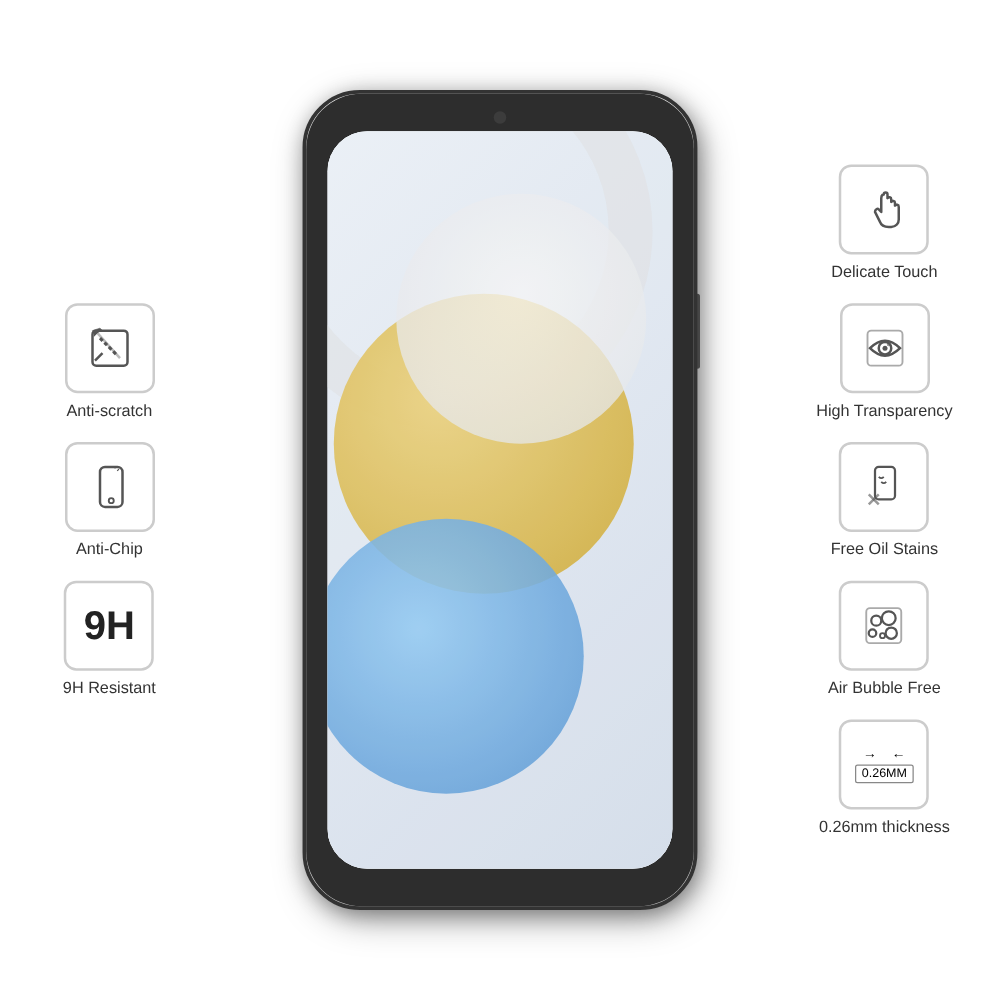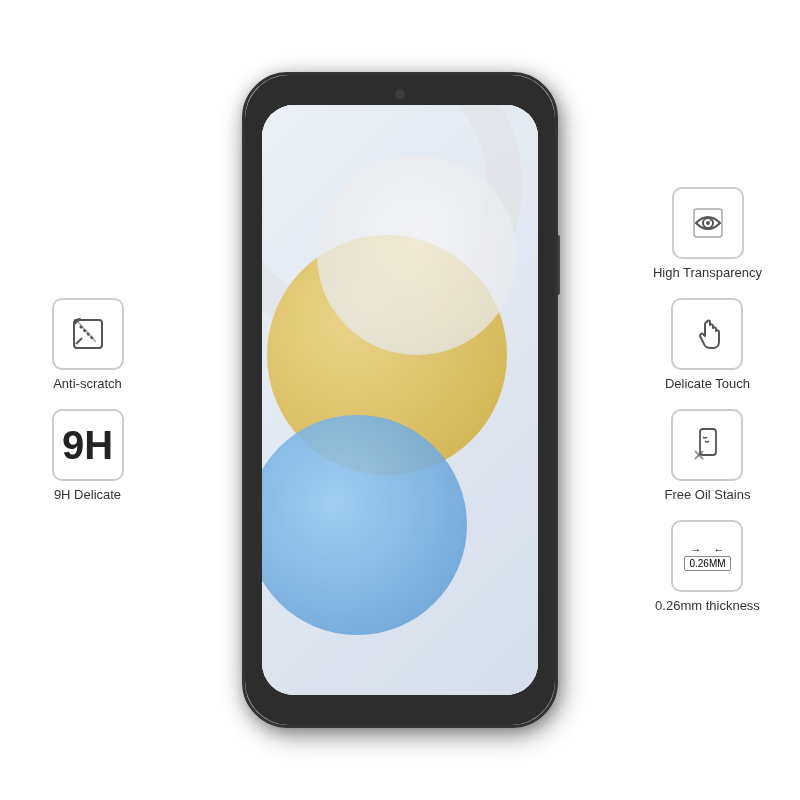--- a/index.html
+++ b/index.html
@@ -255,6 +255,16 @@
     <div class="feature-item">
       <div class="feature-icon-box">
         <svg viewBox="0 0 44 44">
+
+          <path d="M22 10 C22 10 20 10 20 13 L20 24 L18 22 C17 21 15 22 15 24 L19 32 C20 35 23 36 26 36 L28 36 C32 36 34 33 34 30 L34 20 C34 18 32 18 31 19 L31 17 C31 15 29 15 28 16 L28 14 C28 12 26 12 25 13 L25 13 L25 10 C25 8 22 8 22 10 Z" fill="none" stroke="#555" stroke-width="2" stroke-linejoin="round"></path>
+        </svg>
+      </div>
+      <span class="feature-label">Delicate Touch</span>
+    </div>
+
+    <div class="feature-item">
+      <div class="feature-icon-box">
+        <svg viewBox="0 0 44 44">
           <rect x="8" y="8" width="28" height="28" rx="3" fill="none" stroke="#555" stroke-width="1.5" opacity="0.5"></rect>
 
           <path d="M10 22 Q22 10 34 22 Q22 34 10 22 Z" fill="none" stroke="#555" stroke-width="2"></path>
@@ -265,16 +275,6 @@
         </svg>
       </div>
       <span class="feature-label">High Transparency</span>
-    </div>
-
-    <div class="feature-item">
-      <div class="feature-icon-box">
-        <svg viewBox="0 0 44 44">
-
-          <path d="M22 10 C22 10 20 10 20 13 L20 24 L18 22 C17 21 15 22 15 24 L19 32 C20 35 23 36 26 36 L28 36 C32 36 34 33 34 30 L34 20 C34 18 32 18 31 19 L31 17 C31 15 29 15 28 16 L28 14 C28 12 26 12 25 13 L25 13 L25 10 C25 8 22 8 22 10 Z" fill="none" stroke="#555" stroke-width="2" stroke-linejoin="round"></path>
-        </svg>
-      </div>
-      <span class="feature-label">Delicate Touch</span>
     </div>
 
     <div class="feature-item">

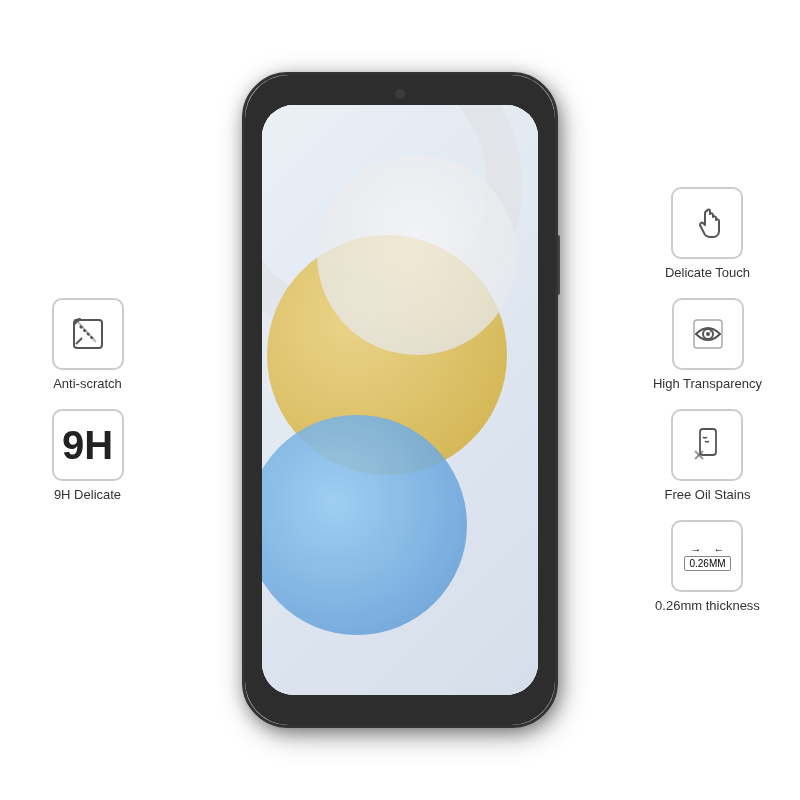--- a/index.html
+++ b/index.html
@@ -215,6 +215,18 @@
     </div>
 
 
+    <div class="feature-item">
+      <div class="feature-icon-box">
+        <svg viewBox="0 0 44 44">
+
+          <rect x="14" y="6" width="18" height="32" rx="4" fill="none" stroke="#555" stroke-width="2"></rect>
+          <circle cx="23" cy="33" r="2" fill="none" stroke="#555" stroke-width="1.5"></circle>
+
+          <path d="M26 6 L30 10" stroke="#555" stroke-width="2" stroke-dasharray="1,2"></path>
+        </svg>
+      </div>
+      <span class="feature-label">Anti-Chip</span>
+    </div>
 
     <div class="feature-item">
       <div class="hardness-box">

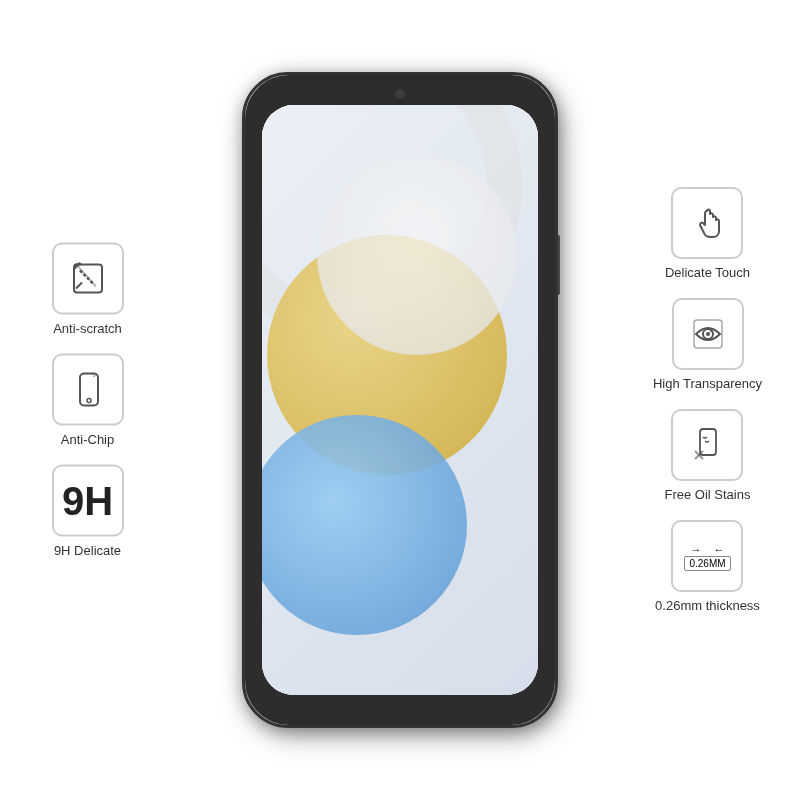--- a/index.html
+++ b/index.html
@@ -165,7 +165,7 @@
       align-items: center;
       justify-content: center;
       background: #fff;
-      font-size: 40px;
+      font-size: 32px;
       font-weight: 900;
       color: #222;
       font-family: Arial Black, sans-serif;

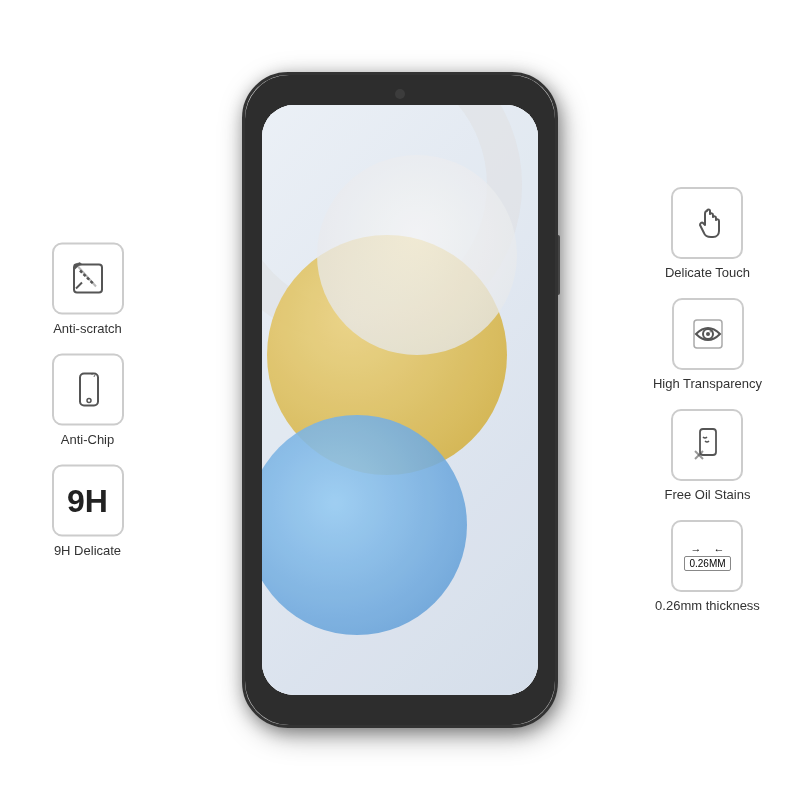--- a/index.html
+++ b/index.html
@@ -232,7 +232,7 @@
       <div class="hardness-box">
         <span>9H</span>
       </div>
-      <span class="feature-label">9H Delicate</span>
+      <span class="feature-label">9H Resistant</span>
     </div>
 
 

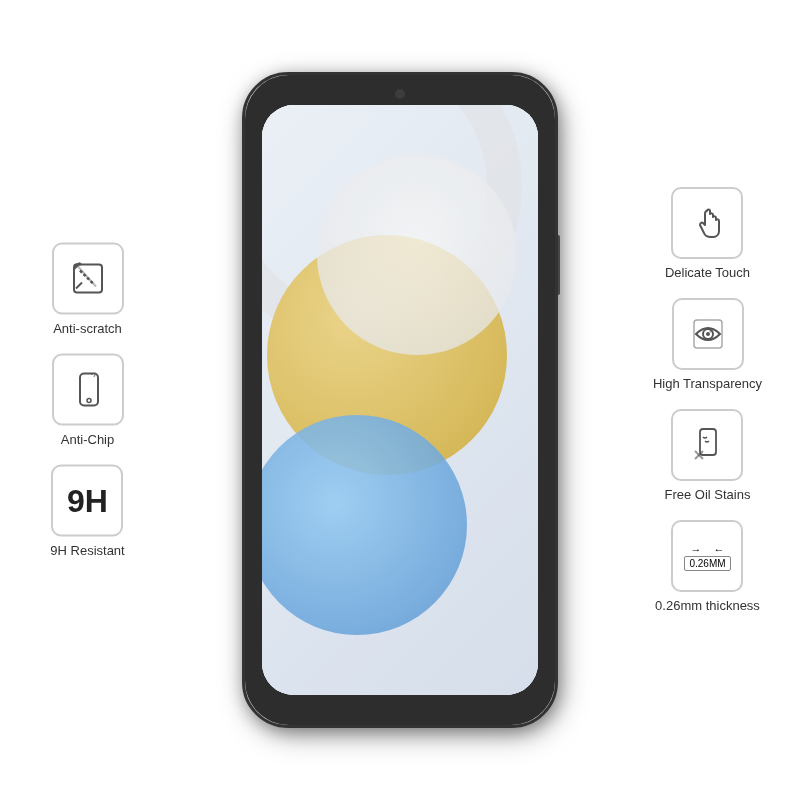--- a/index.html
+++ b/index.html
@@ -305,6 +305,20 @@
       <span class="feature-label">Free Oil Stains</span>
     </div>
 
+    <div class="feature-item">
+      <div class="feature-icon-box">
+        <svg viewBox="0 0 44 44">
+          <rect x="8" y="8" width="28" height="28" rx="3" fill="none" stroke="#555" stroke-width="1.5" opacity="0.5"></rect>
+
+          <circle cx="16" cy="18" r="4" fill="none" stroke="#555" stroke-width="1.8"></circle>
+          <circle cx="26" cy="16" r="5.5" fill="none" stroke="#555" stroke-width="1.8"></circle>
+          <circle cx="13" cy="28" r="3" fill="none" stroke="#555" stroke-width="1.8"></circle>
+          <circle cx="28" cy="28" r="4.5" fill="none" stroke="#555" stroke-width="1.8"></circle>
+          <circle cx="21" cy="30" r="2" fill="none" stroke="#555" stroke-width="1.5"></circle>
+        </svg>
+      </div>
+      <span class="feature-label">Air Bubble Free</span>
+    </div>
 
     <div class="feature-item">
       <div class="feature-icon-box">

